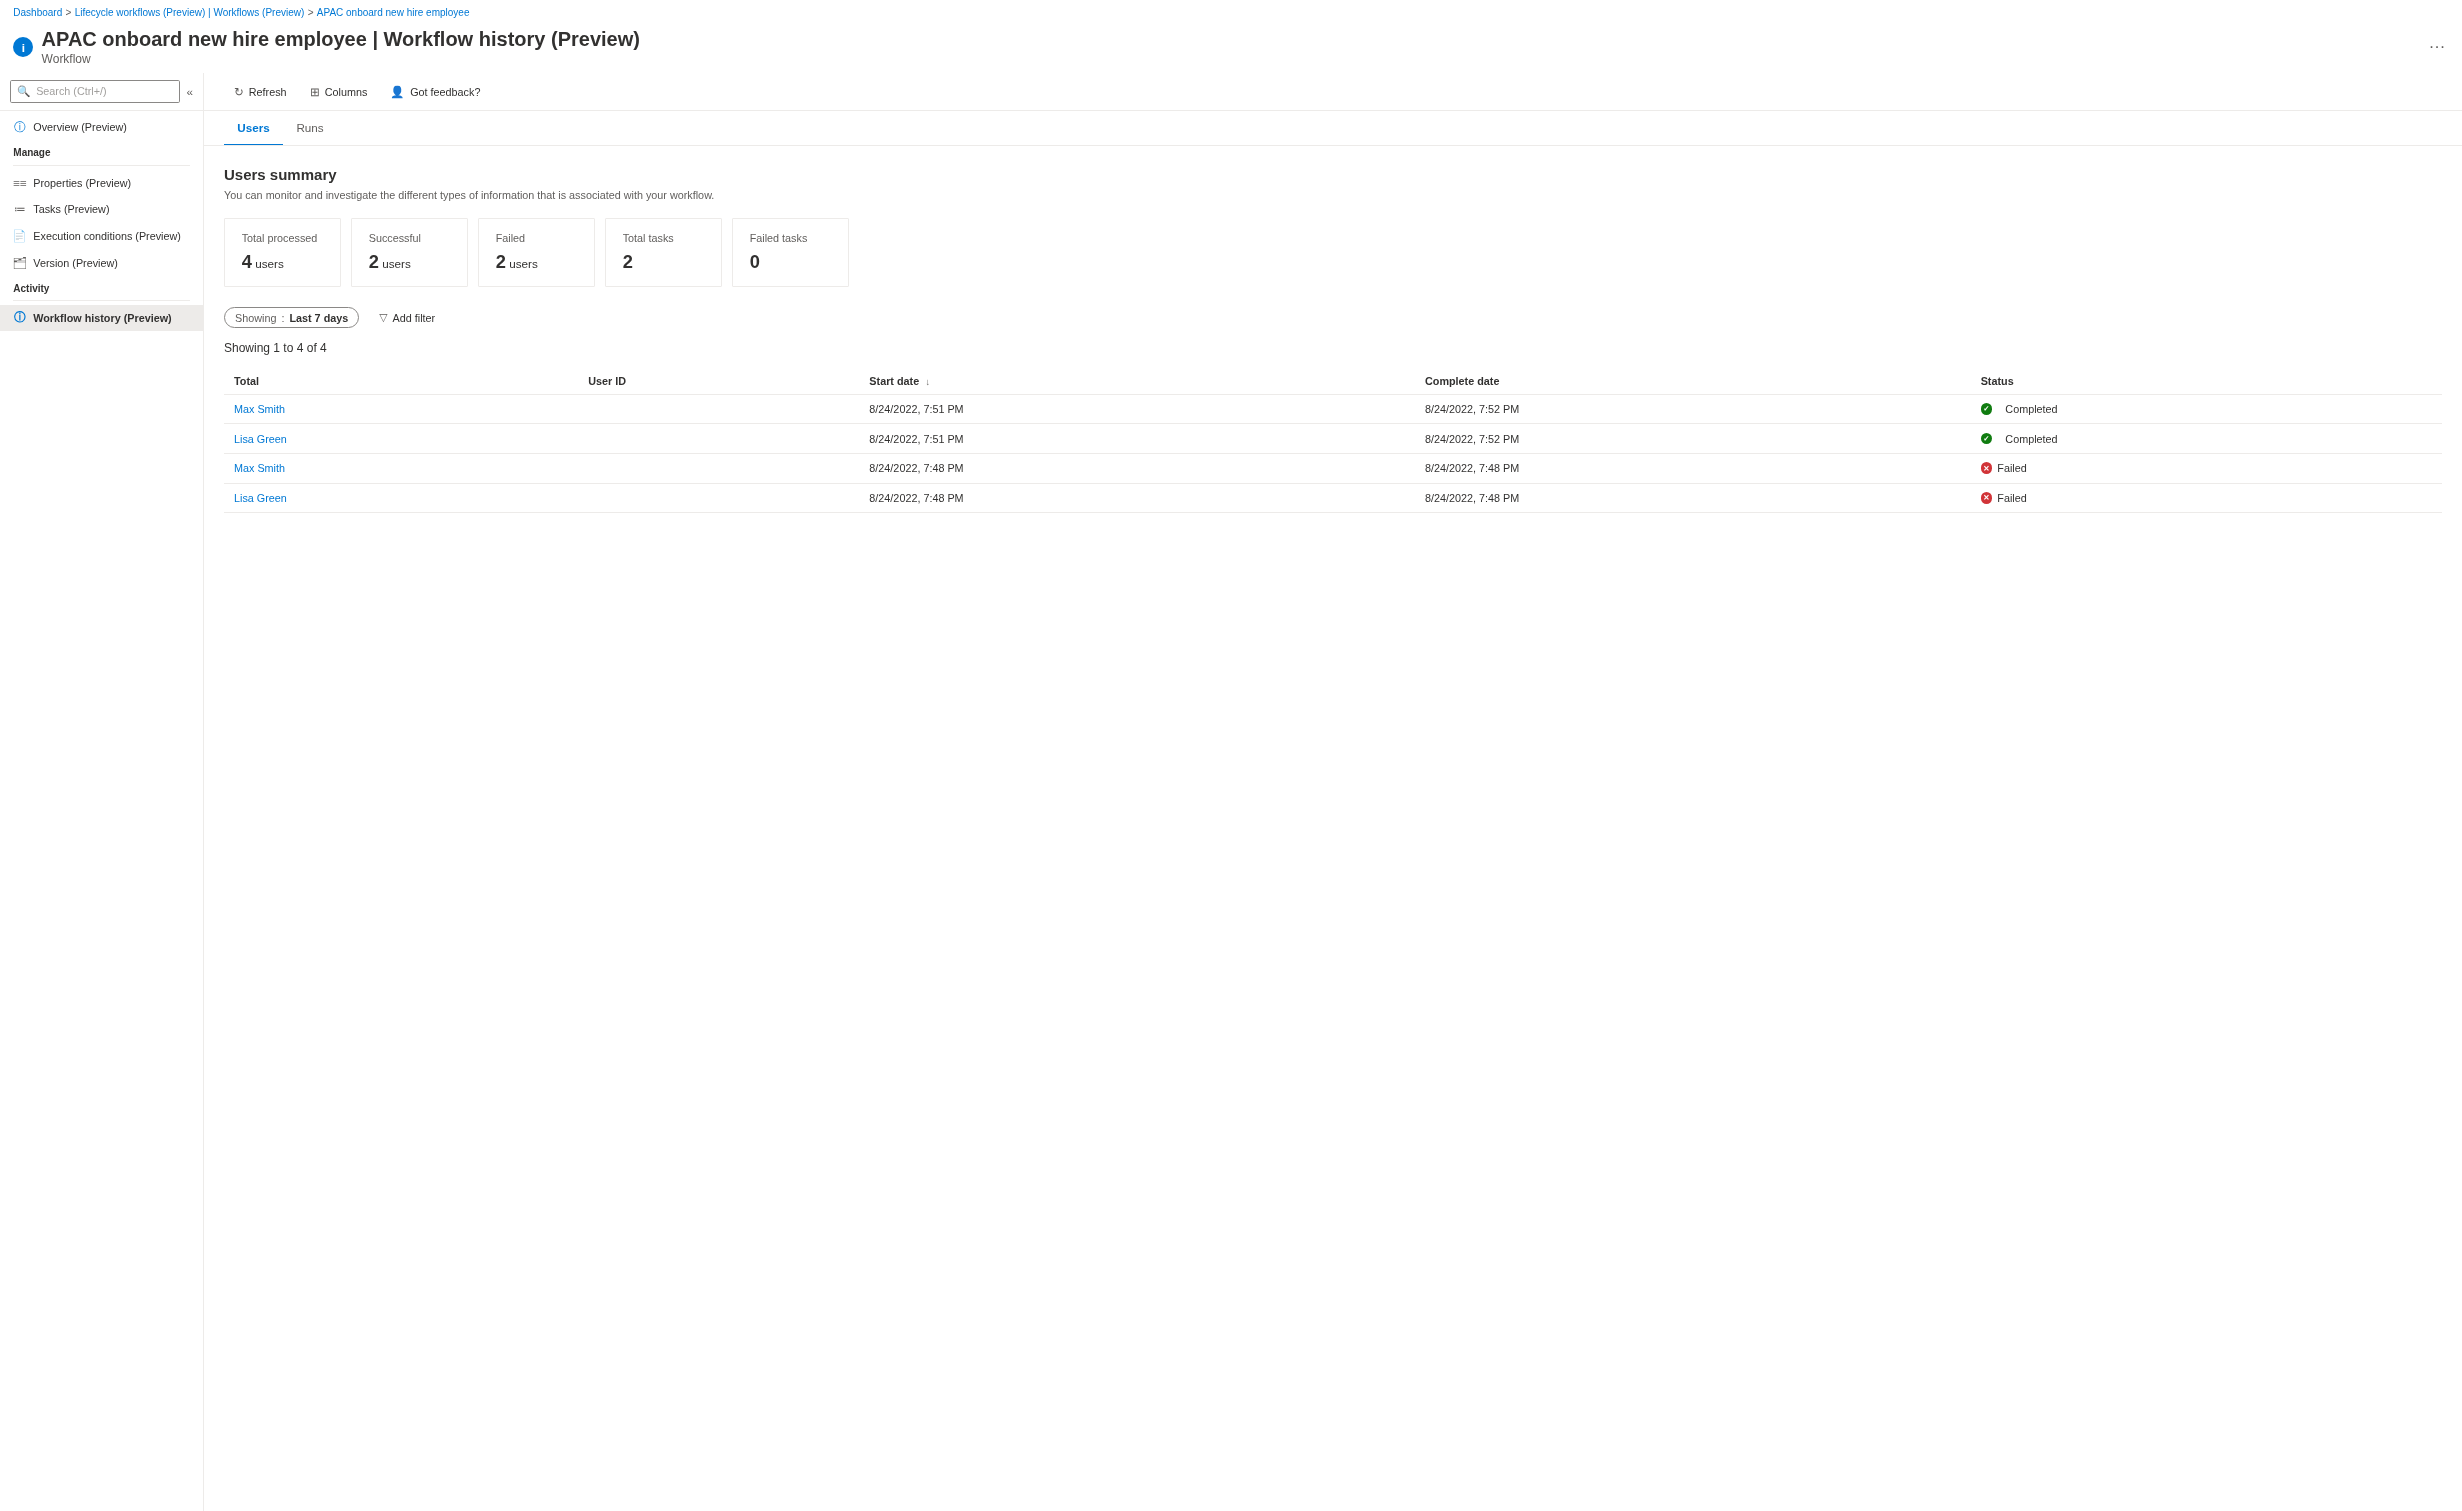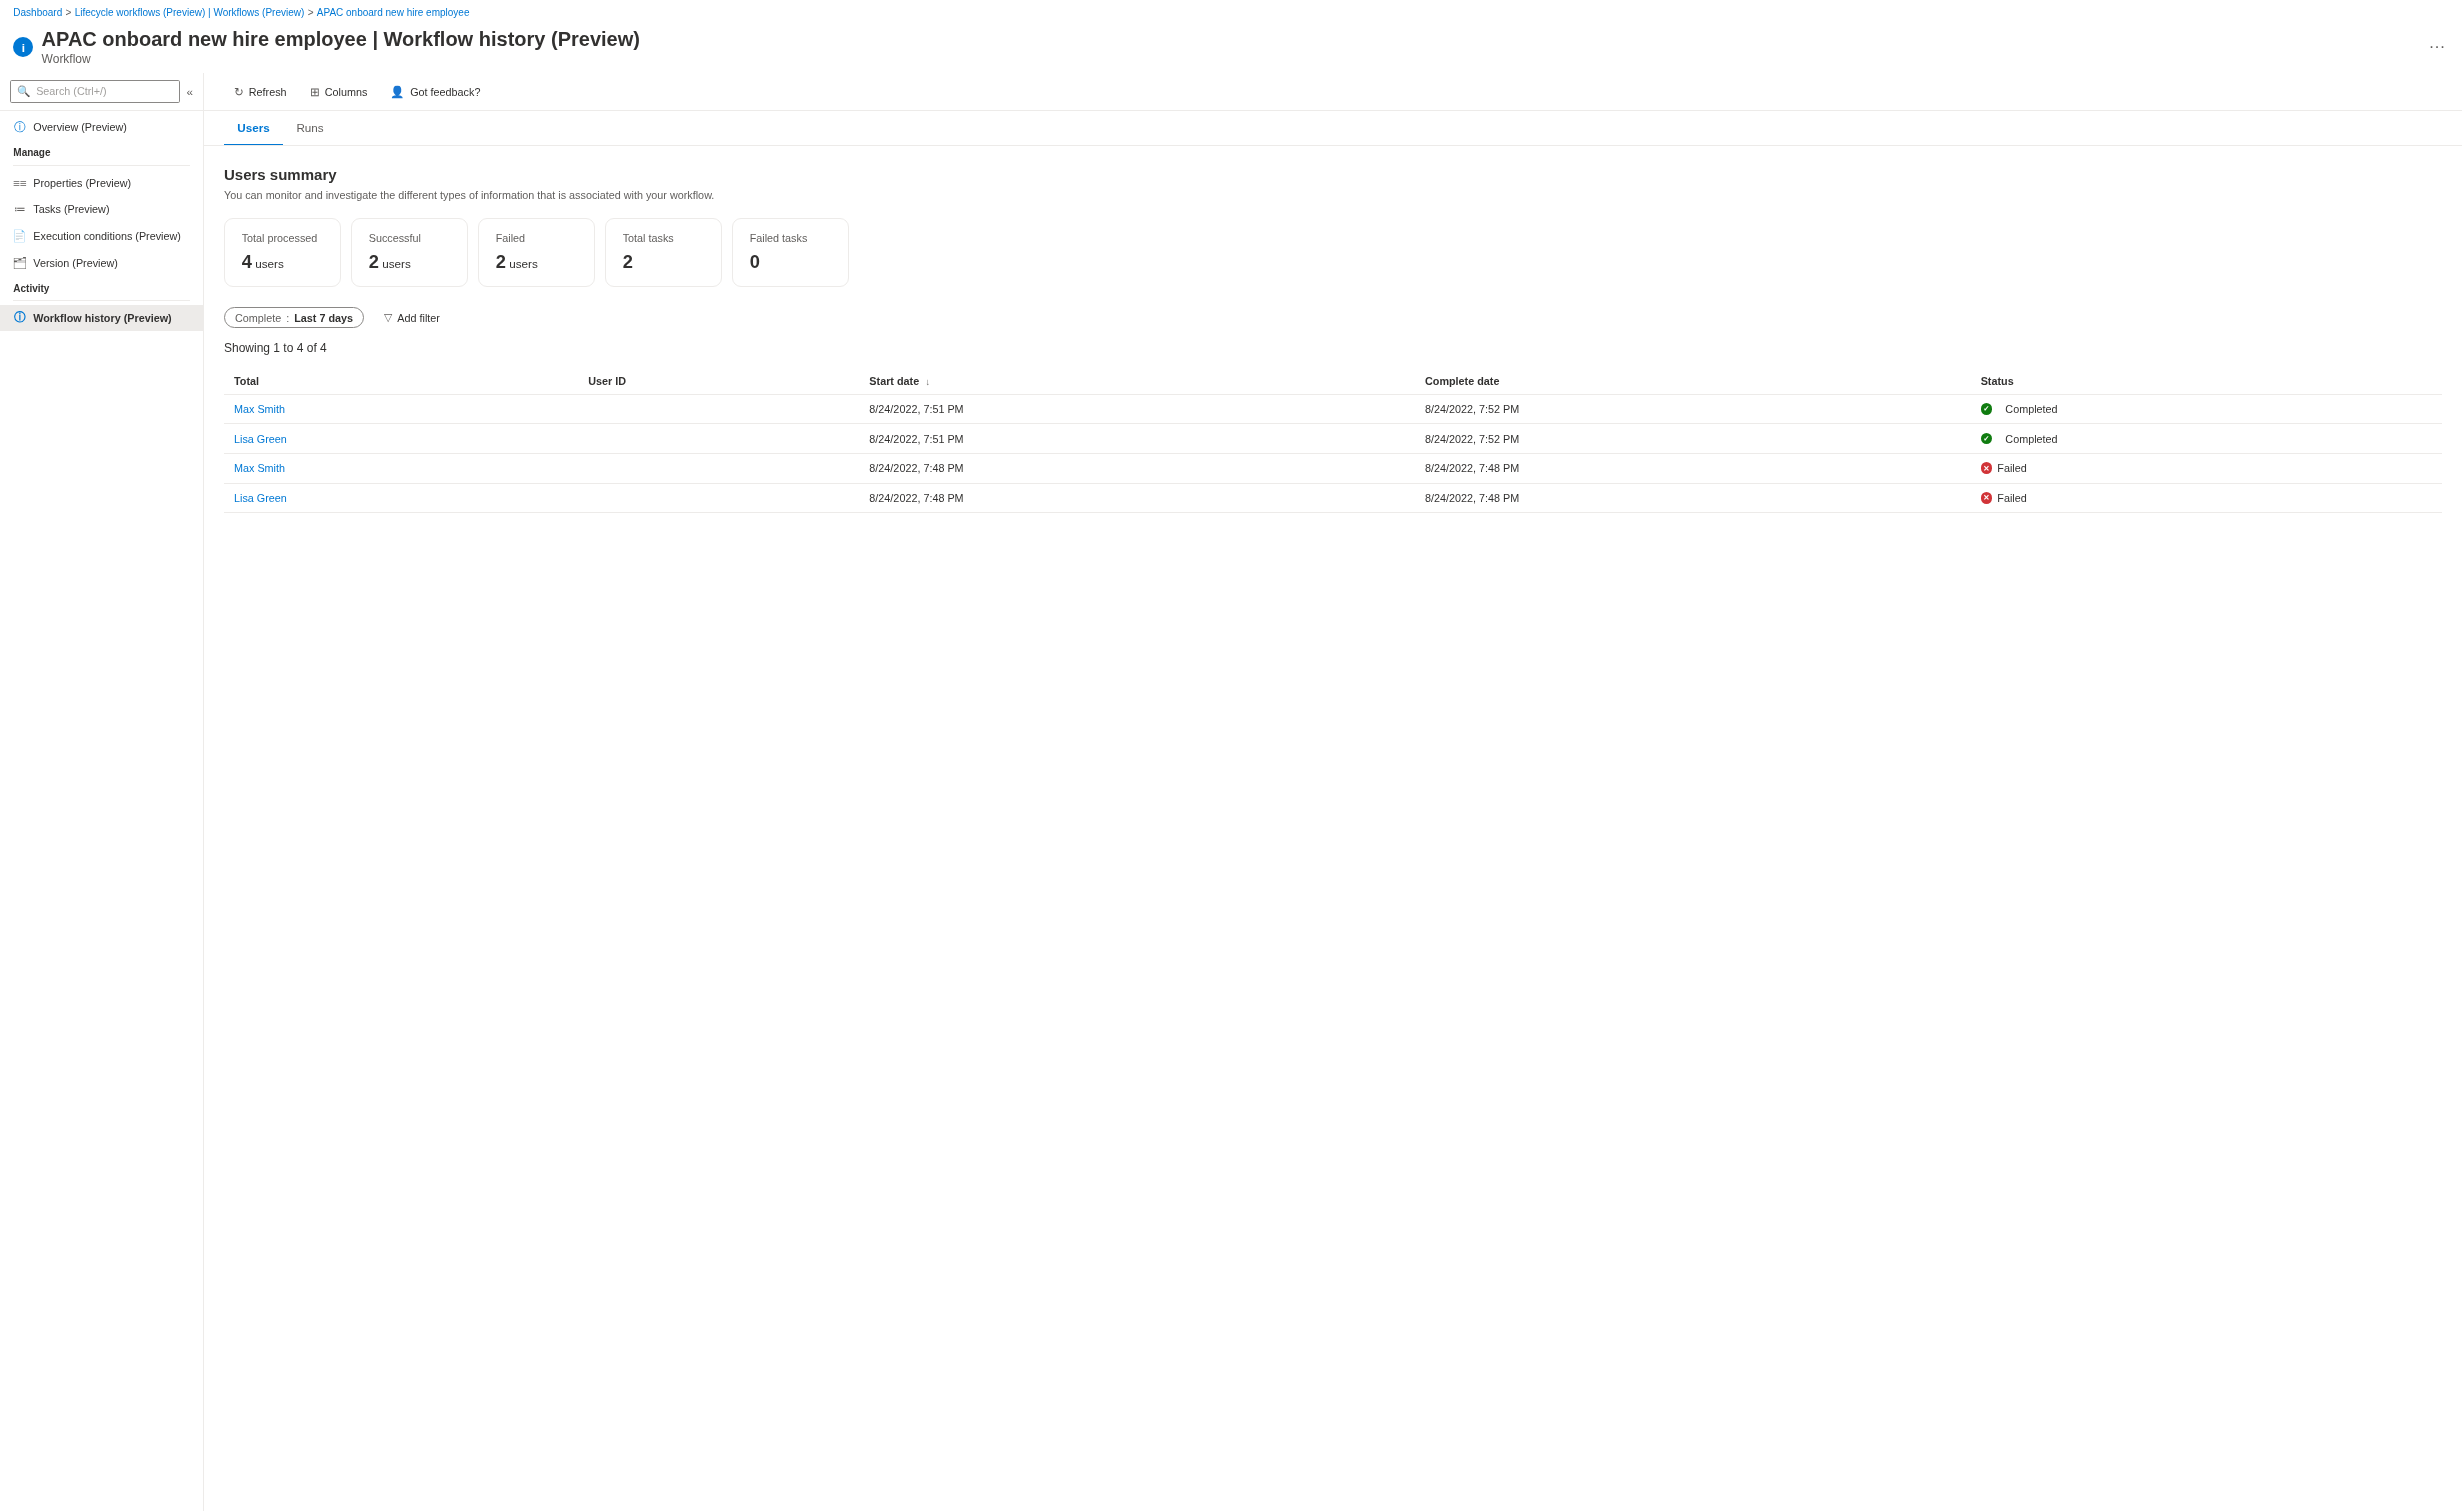--- a/index.html
+++ b/index.html
@@ -54,7 +54,7 @@
 
     
     .stats-row { display: flex; gap: 10px; margin-bottom: 20px; flex-wrap: wrap; }
-    .stat-card { border: 0.8px solid #edebe9; border-radius: 9px; padding: 13.3px 16.7px; min-width: 117px; background: #fff; }
+    .stat-card { border: 0.8px solid #edebe9; border-radius: 1px; padding: 13.3px 16.7px; min-width: 117px; background: #fff; }
     .stat-label { font-size: 10.8px; color: #605e5c; margin-bottom: 6.7px; }
     .stat-value { font-size: 18.3px; font-weight: 600; color: #323130; }
     .stat-unit { font-size: 11.7px; font-weight: 400; color: #323130; margin-left: 3.3px; }

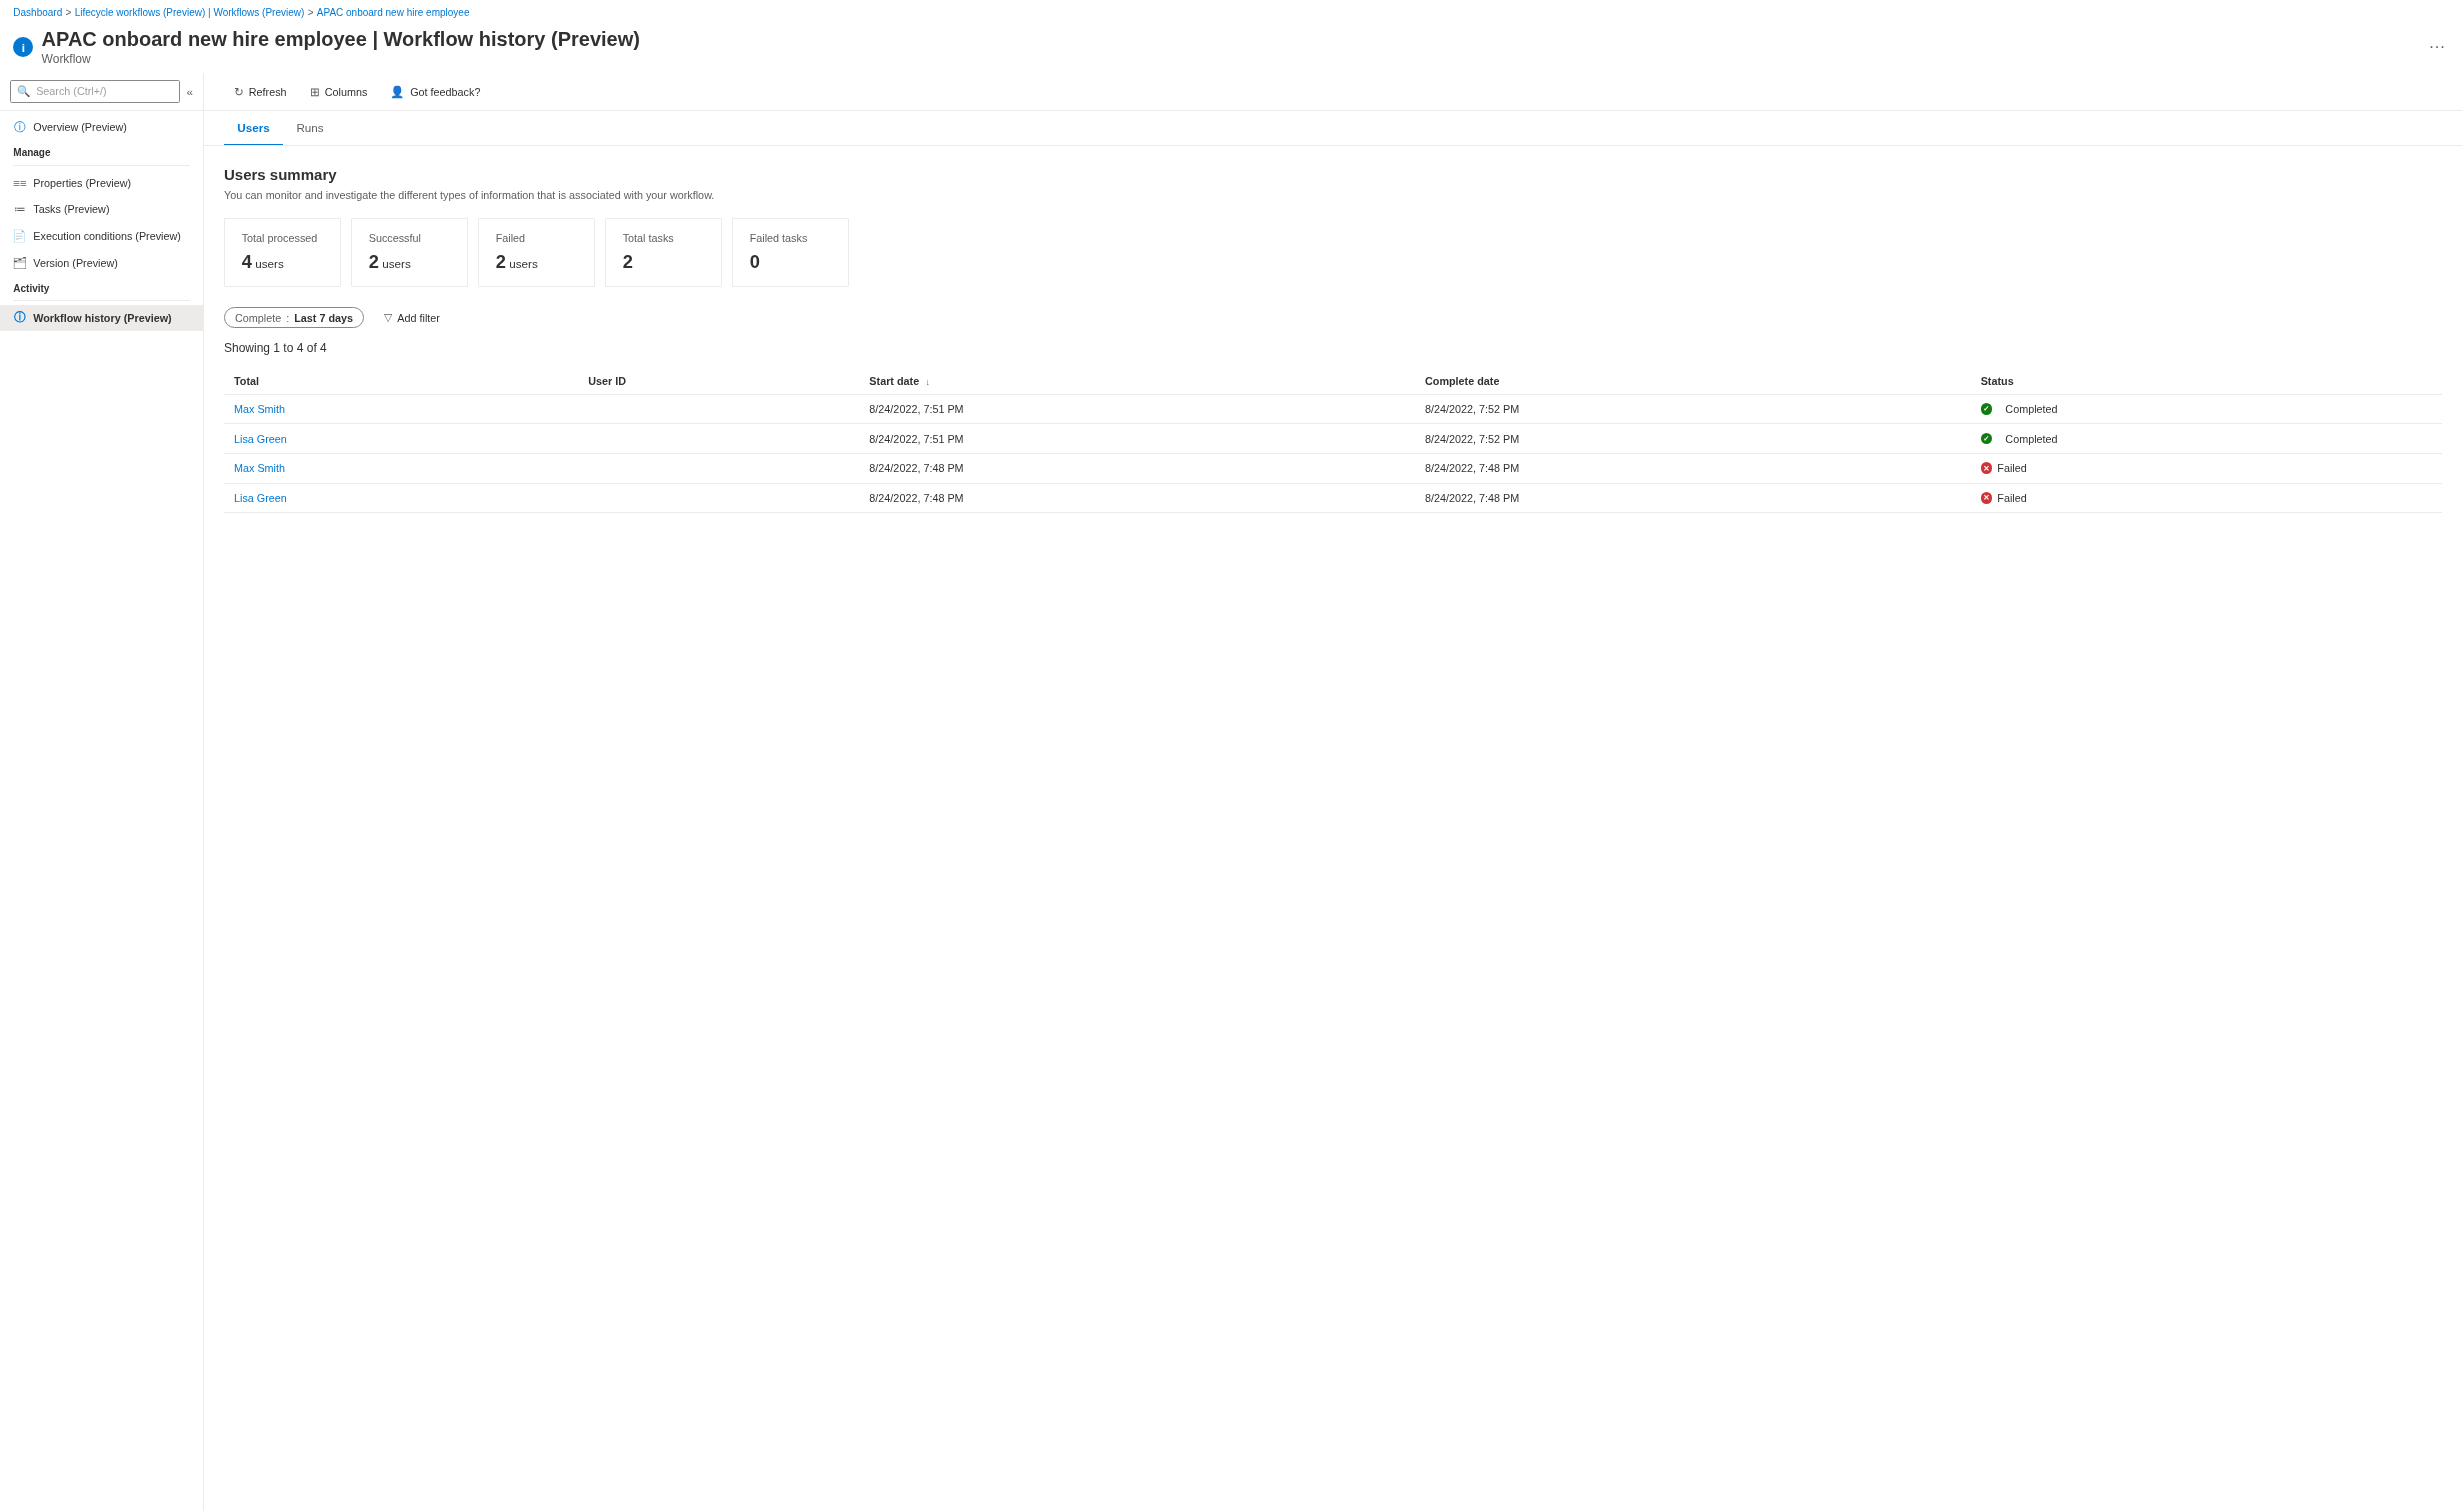--- a/index.html
+++ b/index.html
@@ -214,7 +214,7 @@
 
       <div class="filter-row">
         <div class="filter-chip">
-          <span class="filter-chip-label">Complete</span>
+          <span class="filter-chip-label">Showing</span>
           <span style="color:#605e5c;">:</span>
           <span class="filter-chip-value">Last 7 days</span>
         </div>

